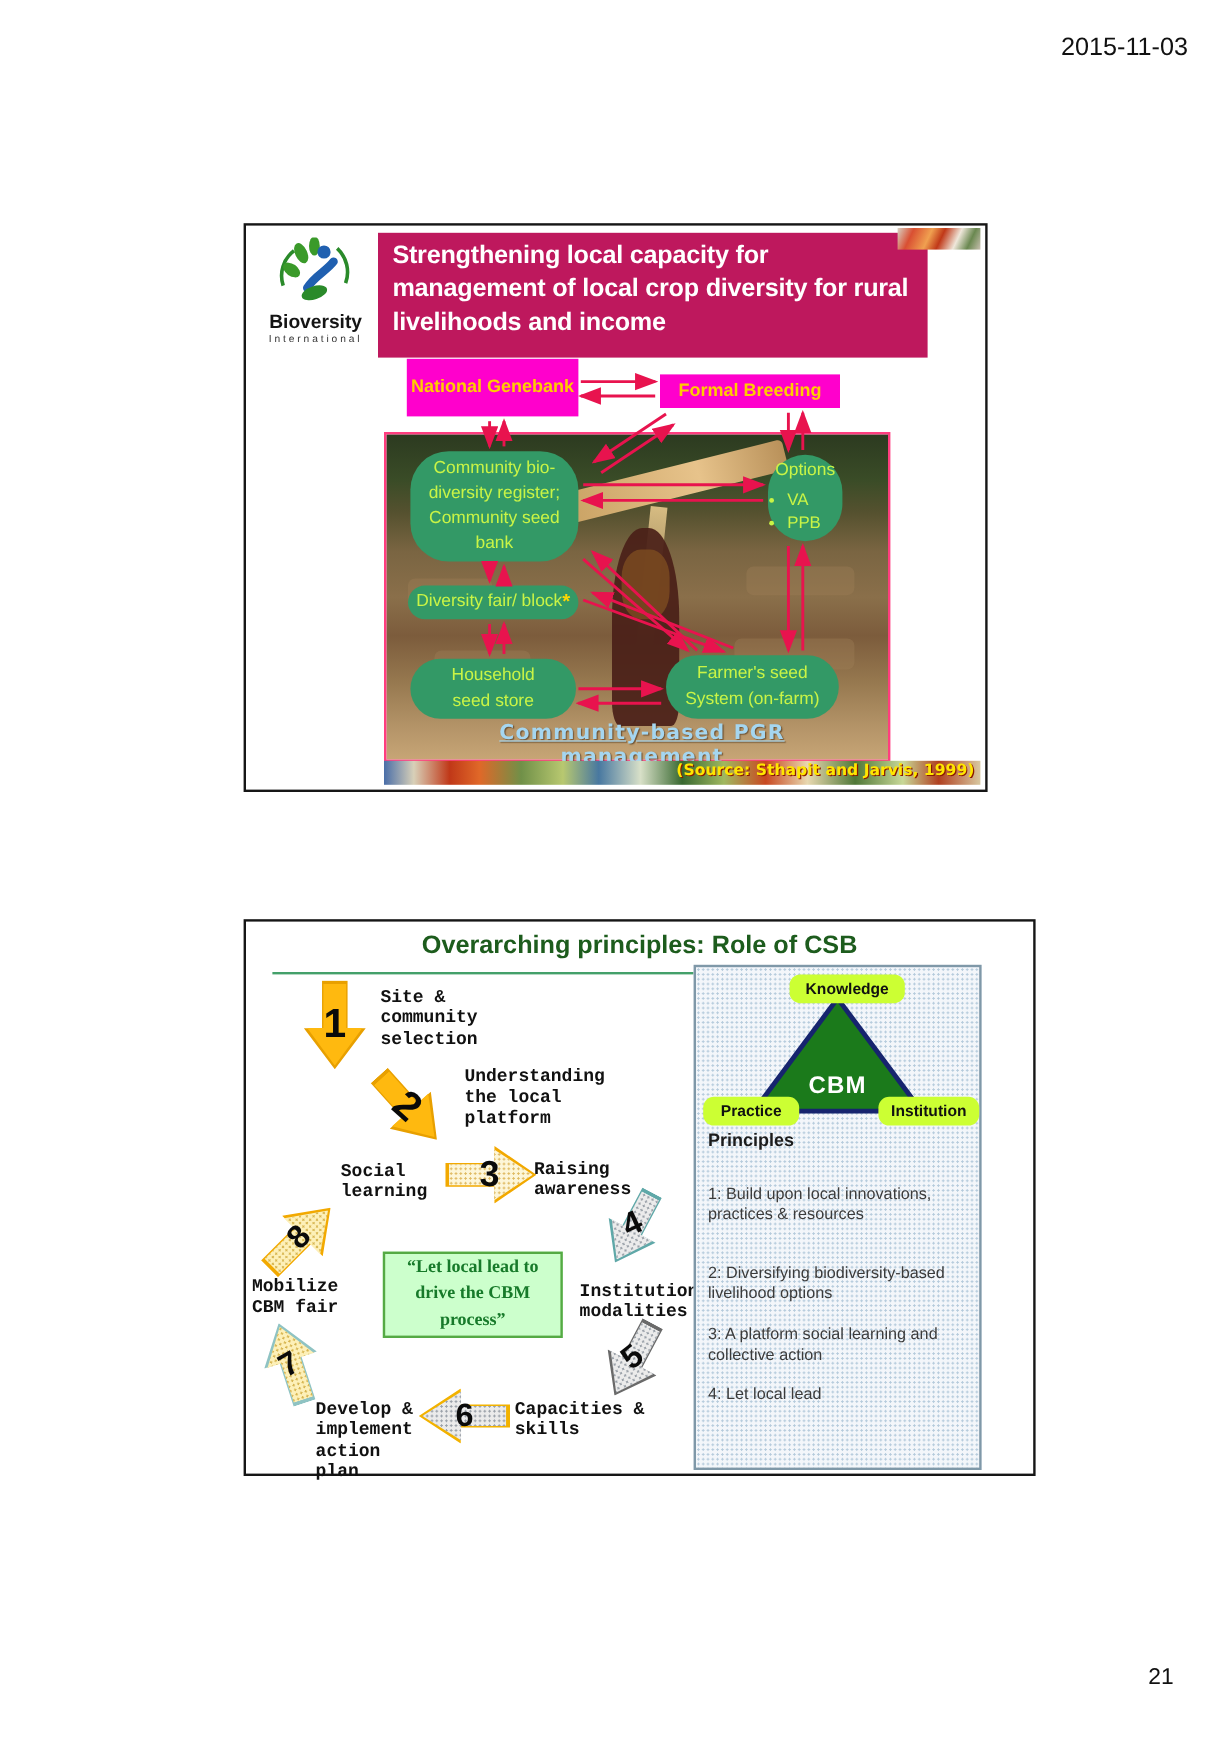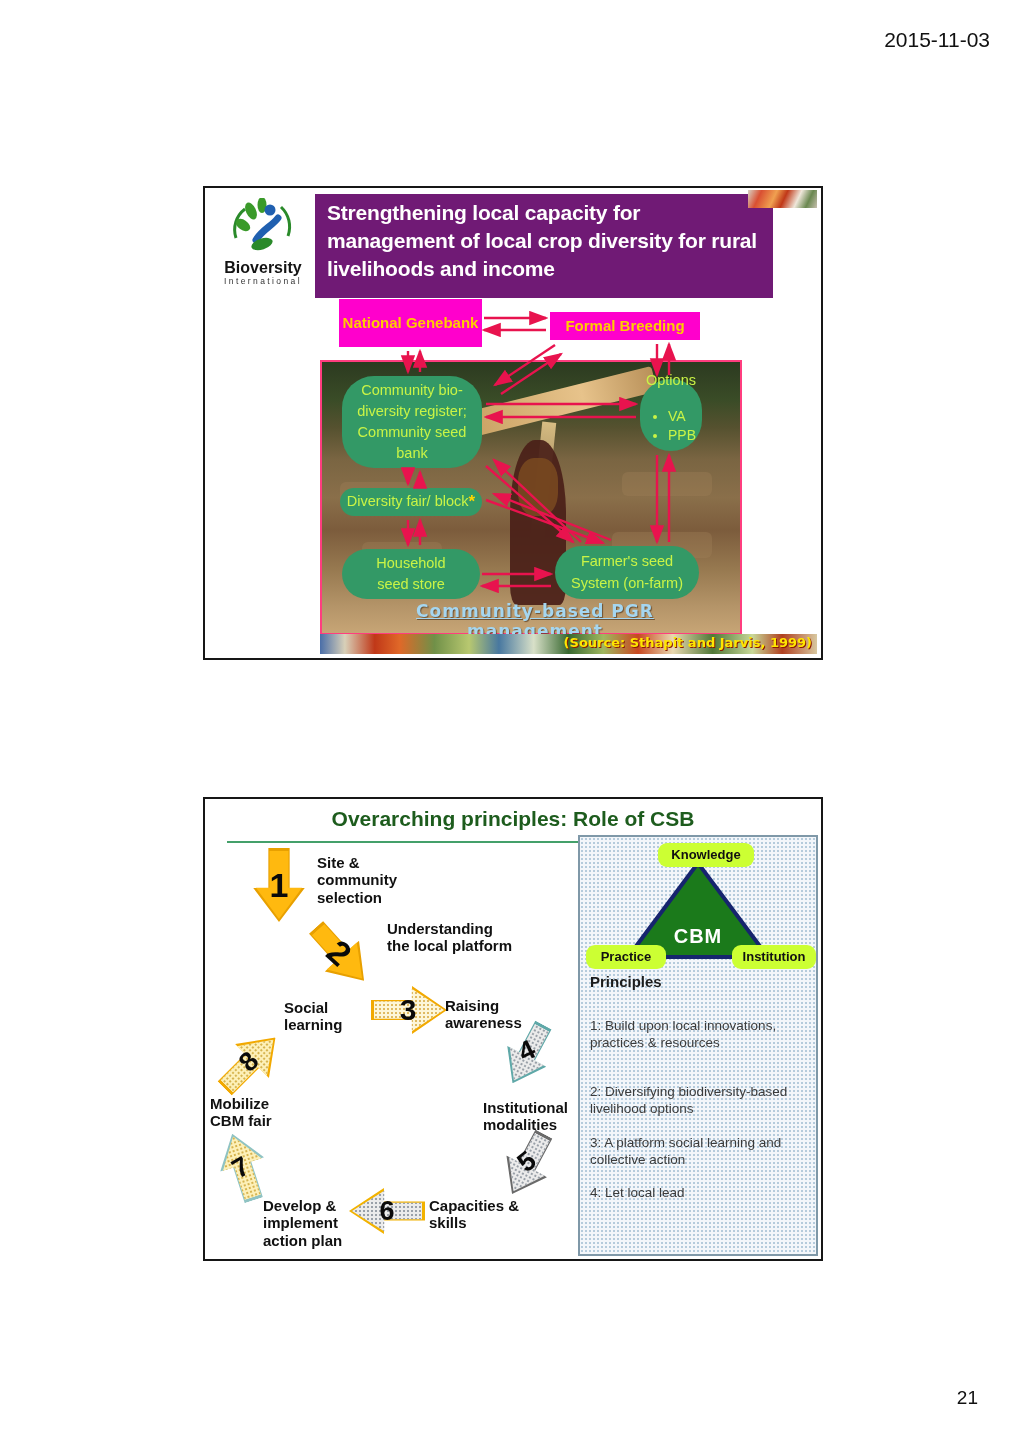--- a/index.html
+++ b/index.html
@@ -17,7 +17,7 @@
   #slide2{left:203px;top:797px;width:616px;height:460px;}
 
   
-  #s1-title{left:110px;top:6px;width:436px;height:96px;background:#701a75;color:#fff;
+  #s1-title{left:110px;top:6px;width:436px;height:96px;background:#be185d;color:#fff;
     font-weight:bold;font-size:21px;line-height:1.33;padding:5px 10px 3px 12px;letter-spacing:-0.2px;}
   #s1-logo{left:8px;top:10px;width:100px;height:100px;text-align:center;}
   #s1-logo .lname{font-weight:bold;font-size:16px;color:#141414;line-height:1;}

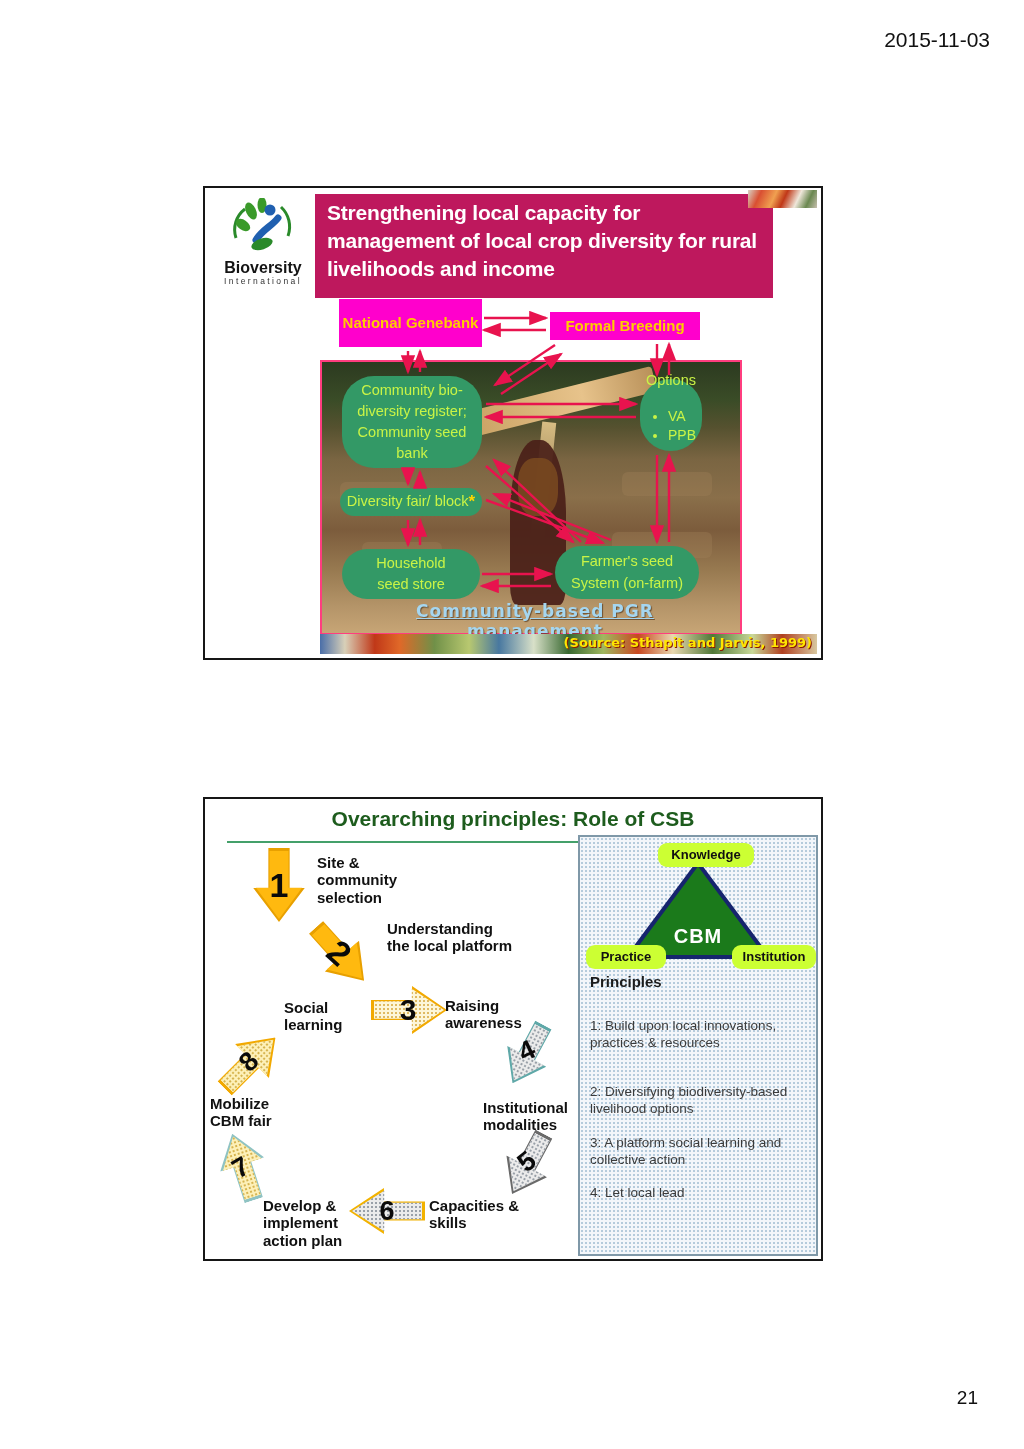--- a/index.html
+++ b/index.html
@@ -44,7 +44,7 @@
   #b-comm{left:137px;top:188px;width:140px;height:92px;padding:0 6px;}
   #b-opt{left:435px;top:191px;width:62px;height:72px;flex-direction:column;align-items:flex-start;padding:2px 4px;}
   #b-opt .oh{width:100%;text-align:center;}
-  #b-opt ul{margin:16px;padding:0 0 0 8px;list-style:disc outside;text-align:left;}
+  #b-opt ul{margin:4px;padding:0 0 0 8px;list-style:disc outside;text-align:left;}
   #b-opt li{margin:0;font-size:14px;line-height:1.35;}
   #b-fair{left:135px;top:300px;width:142px;height:28px;}
   #b-fair .star{color:#ffd700;font-weight:bold;font-size:17px;}

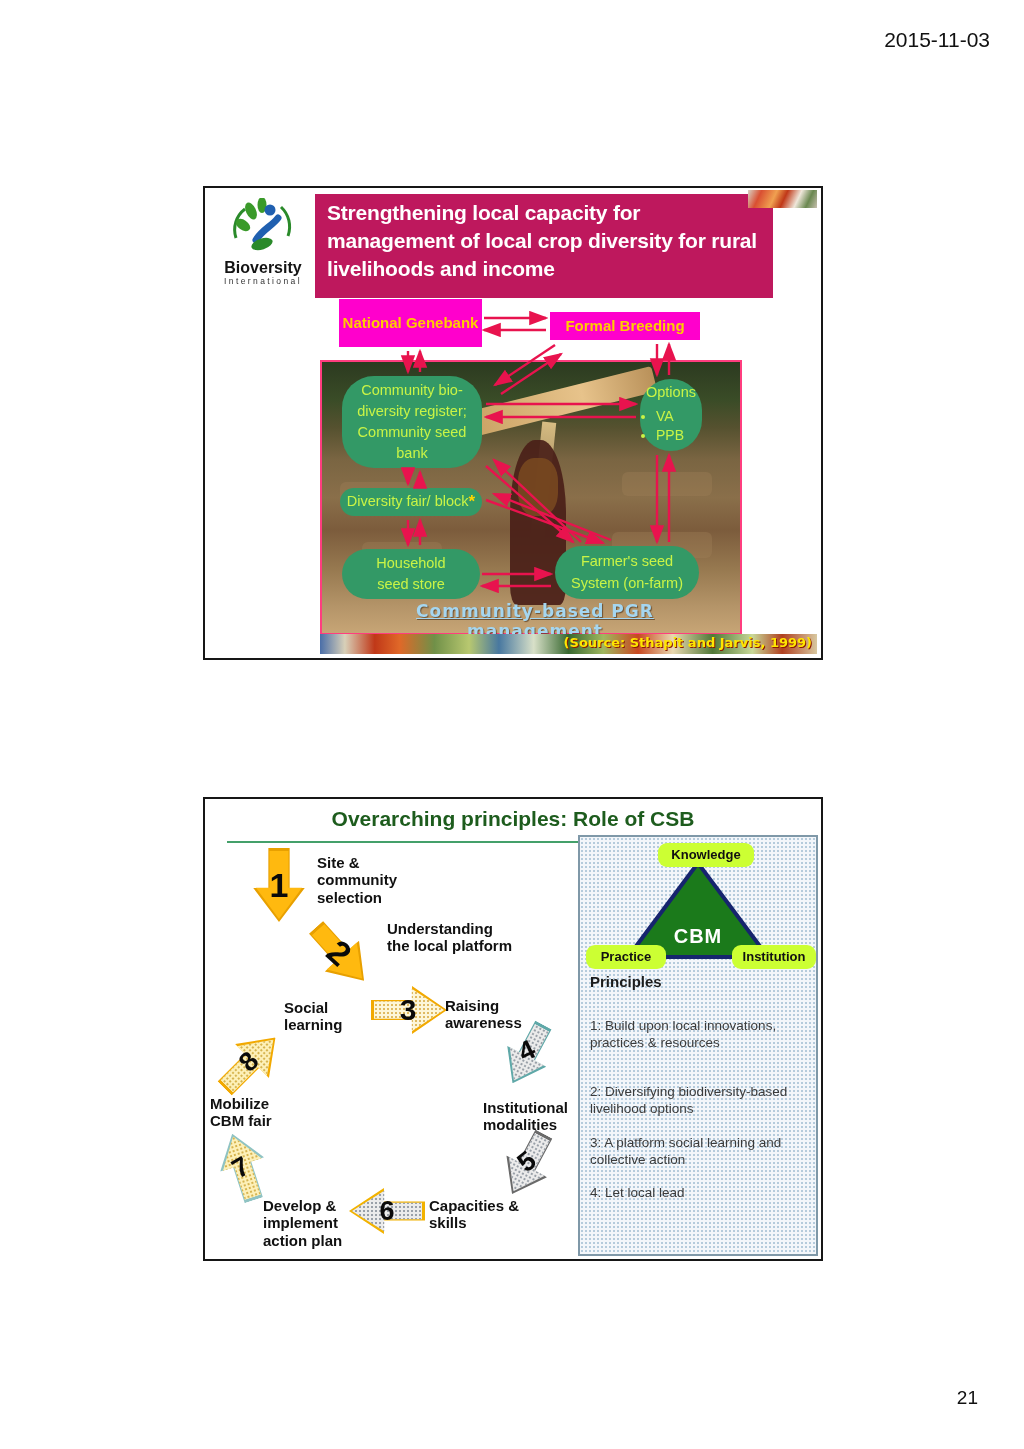--- a/index.html
+++ b/index.html
@@ -14,7 +14,7 @@
   
   .slide{position:absolute;background:#fff;border:2px solid #161616;}
   #slide1{left:203px;top:186px;width:616px;height:470px;}
-  #slide2{left:203px;top:797px;width:616px;height:460px;}
+  #slide2{left:203px;top:766px;width:616px;height:460px;padding-left:40px;}
 
   
   #s1-title{left:110px;top:6px;width:436px;height:96px;background:#be185d;color:#fff;

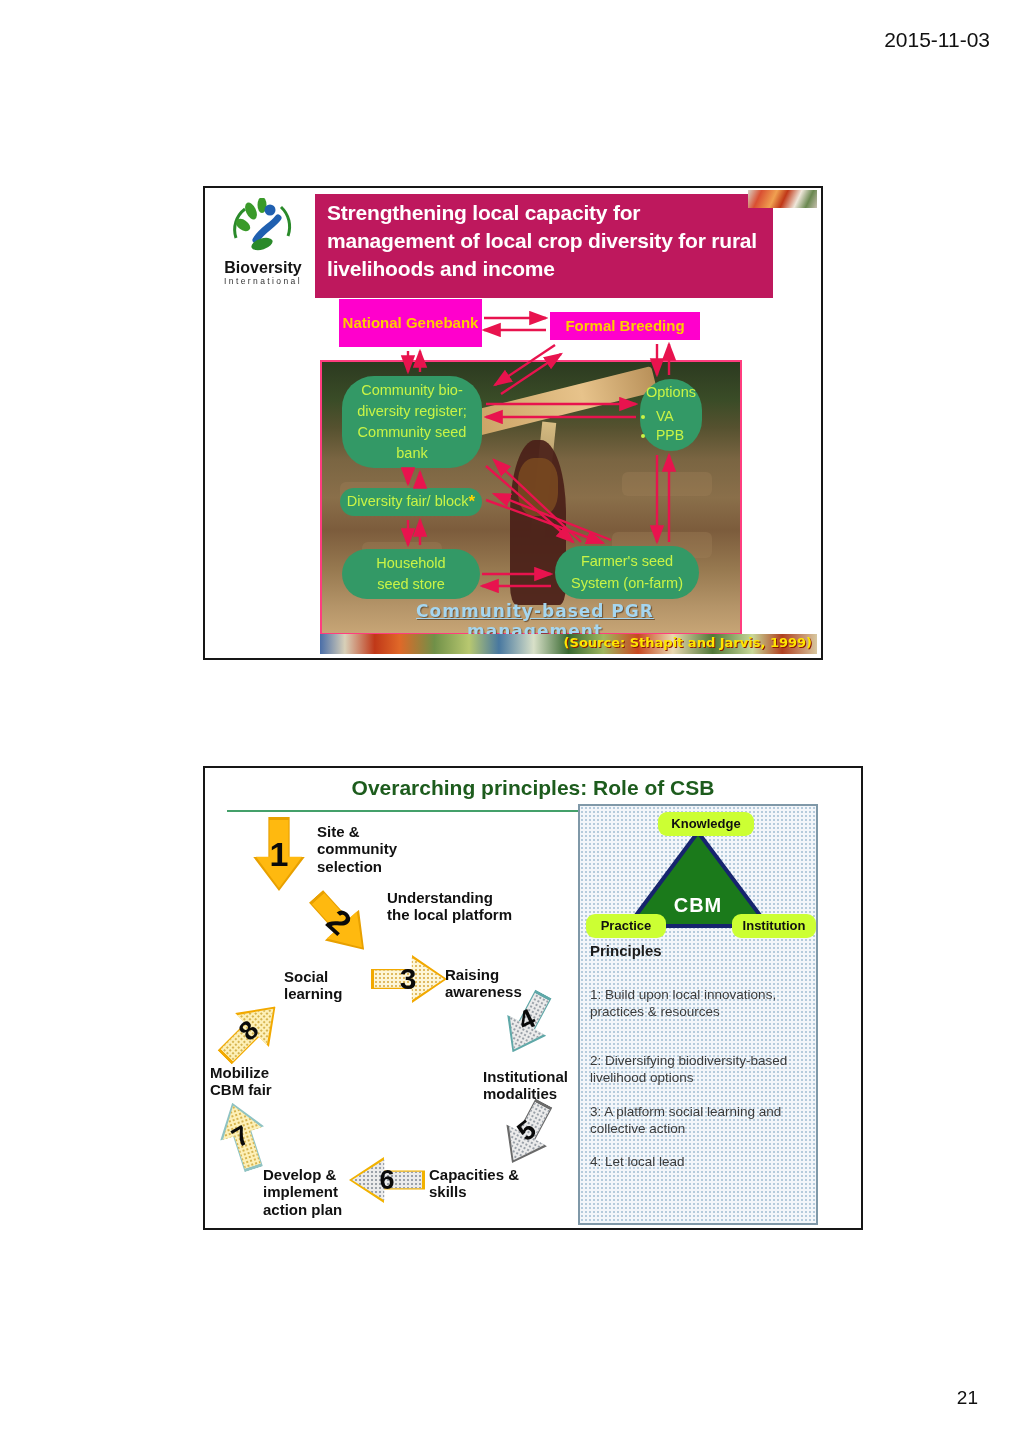--- a/index.html
+++ b/index.html
@@ -83,7 +83,7 @@
     box-sizing:border-box;display:flex;align-items:center;justify-content:center;text-align:center;
     font-family:"Liberation Serif",serif;font-weight:bold;font-size:15px;line-height:1.45;color:#177a2a;padding:2px;}
 
-  .slabel{position:absolute;font-family:Liberation Sans, sans-serif;font-weight:bold;font-size:15px;
+  .slabel{position:absolute;font-family:Liberation Mono, monospace;font-weight:bold;font-size:15px;
     line-height:1.15;color:#111;}
   #lb-0{left:112px;top:55px;width:95px;}
   #lb-1{left:182px;top:121px;width:130px;}

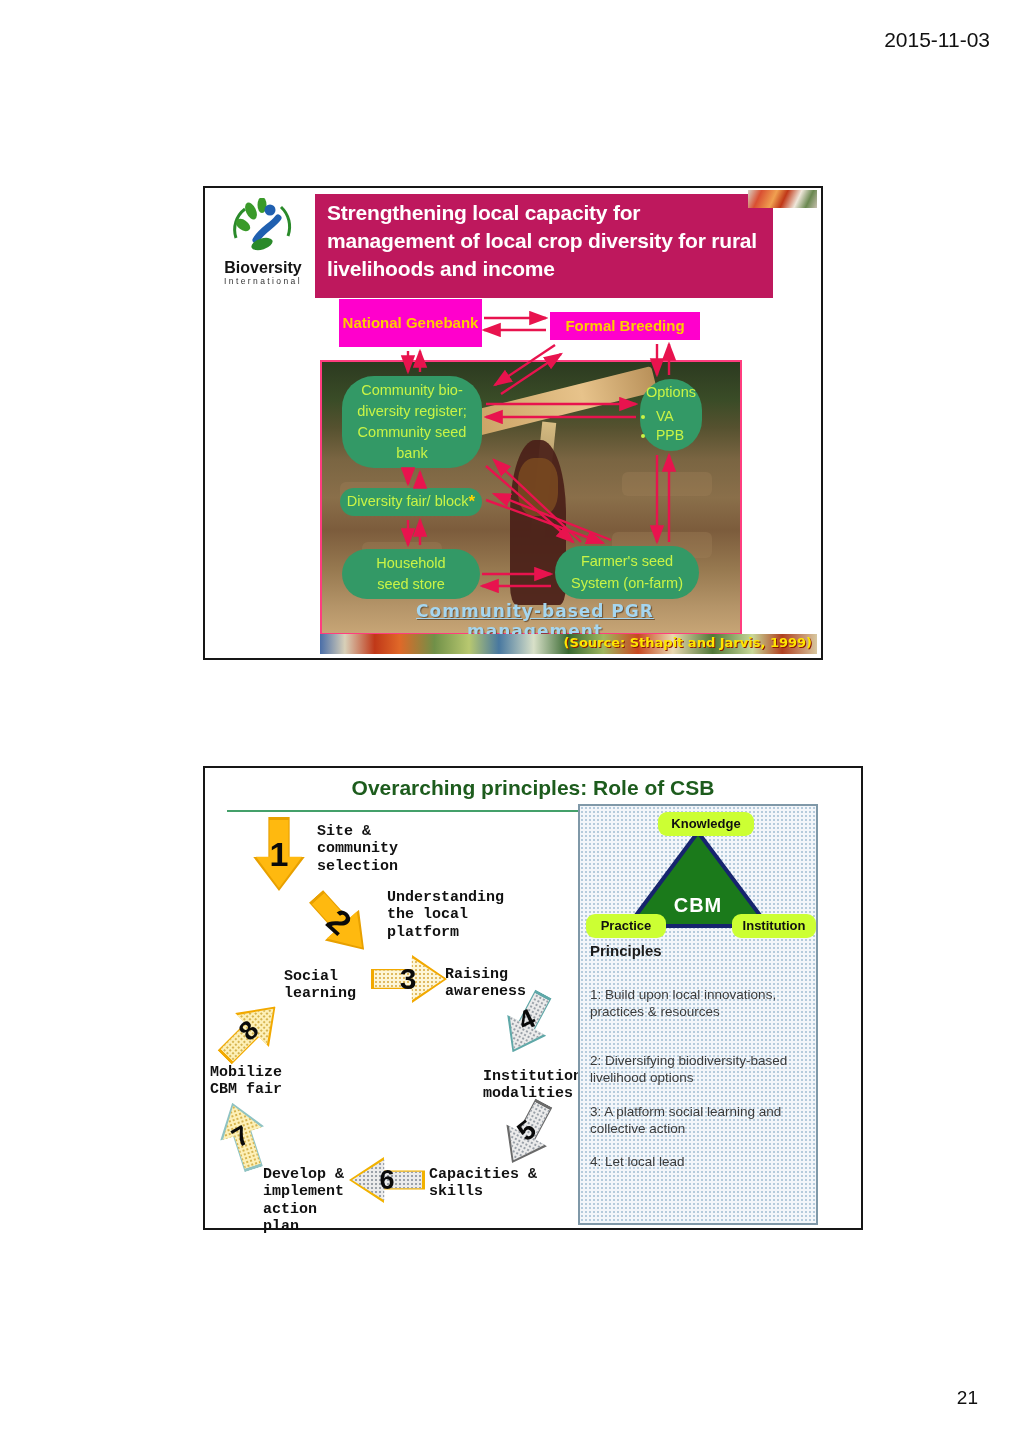--- a/index.html
+++ b/index.html
@@ -276,6 +276,7 @@
     <div class="slabel" id="lb-6">Mobilize CBM fair</div>
     <div class="slabel" id="lb-7">Social learning</div>
 
+    <div class="abs" id="quote">“Let local lead to drive the CBM process”</div>
 
     <div class="abs" id="s2-panel">
       <div class="abs" id="tri-wrap">

